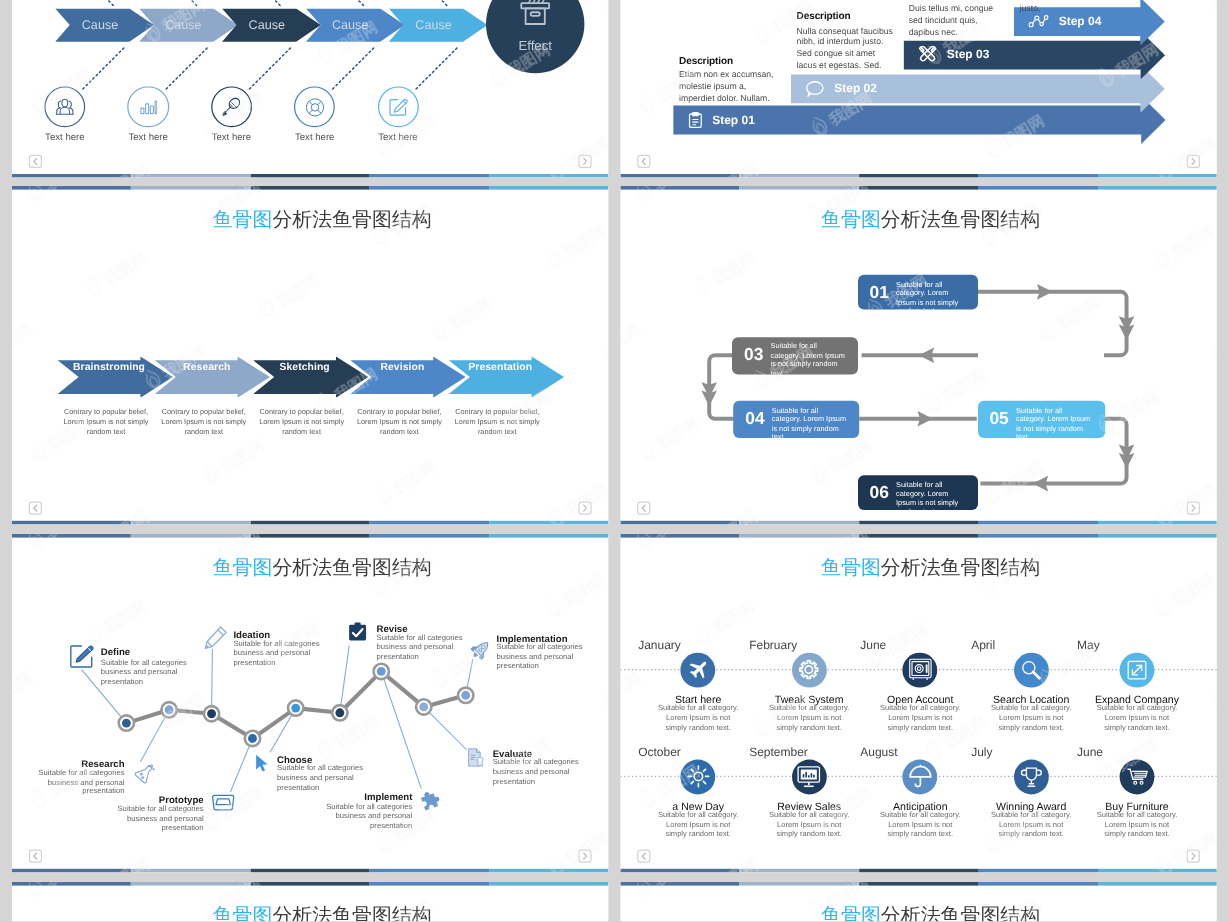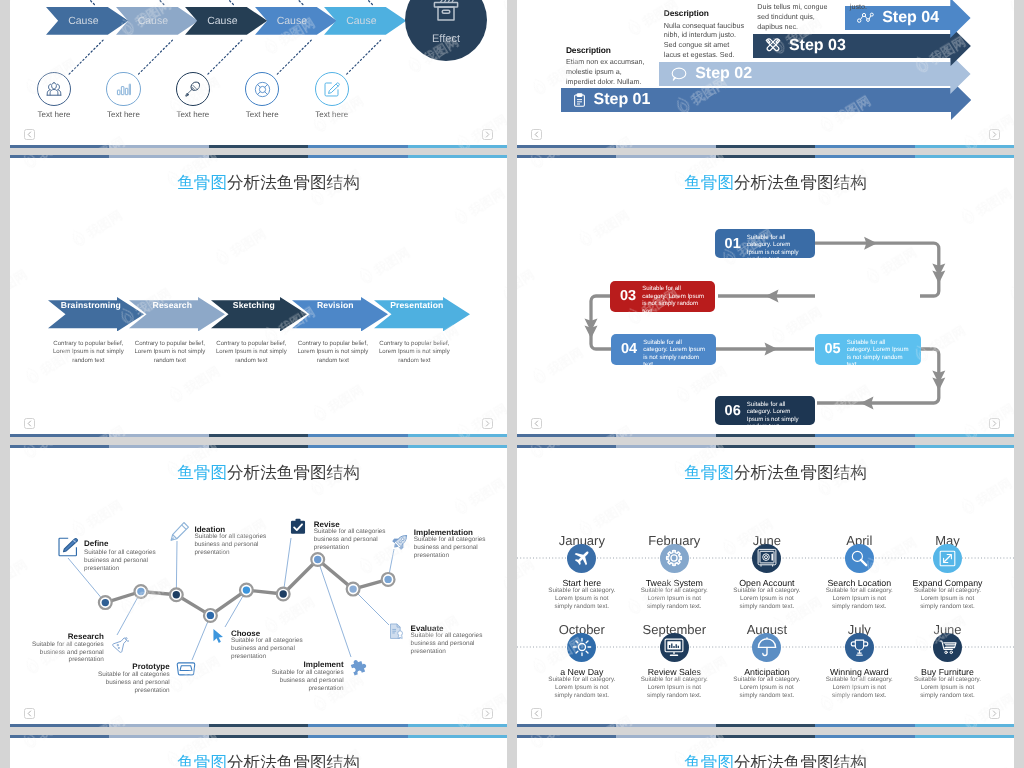--- a/index.html
+++ b/index.html
@@ -43,7 +43,7 @@
   .mklab{position:absolute;font-size:8px;color:#555;text-align:center;width:80px}
 
   
-  .steplab{font-size:16px;font-weight:bold;color:#fff}
+  .steplab{font-size:10px;font-weight:bold;color:#fff}
   .stepdesc{position:absolute;font-size:7.2px;color:#4a4a4a;line-height:9.7px;}
   .stepdesc b{font-size:8.4px;color:#111;display:block;margin-bottom:1.5px;letter-spacing:-.1px}
 

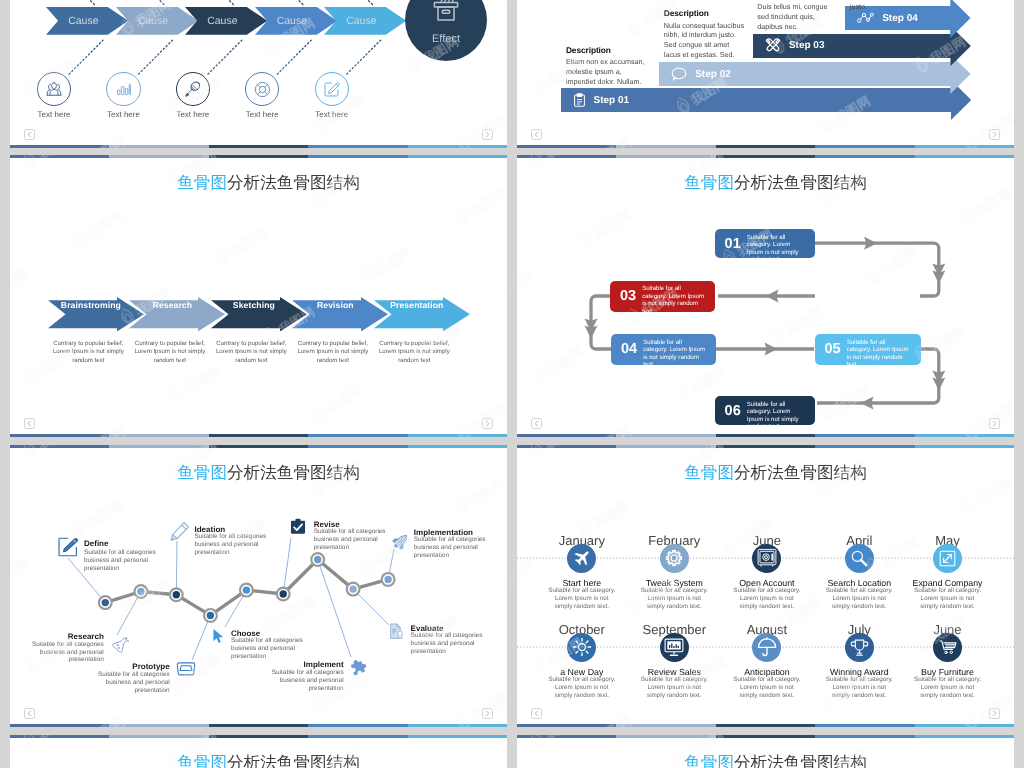--- a/index.html
+++ b/index.html
@@ -467,7 +467,7 @@
         <div class="n">01</div>
         <div class="t" style="width:57px">Suitable for all category. Lorem Ipsum is not simply random text</div>
       </div>
-      <div class="sbox" style="left:93px;top:125.5px;width:105px;height:31px;background:#b91c1c">
+      <div class="sbox" style="left:93px;top:125.5px;width:105px;height:31px;background:#737373">
         <div class="n">03</div>
         <div class="t" style="width:63px">Suitable for all category. Lorem Ipsum is not simply random text</div>
       </div>

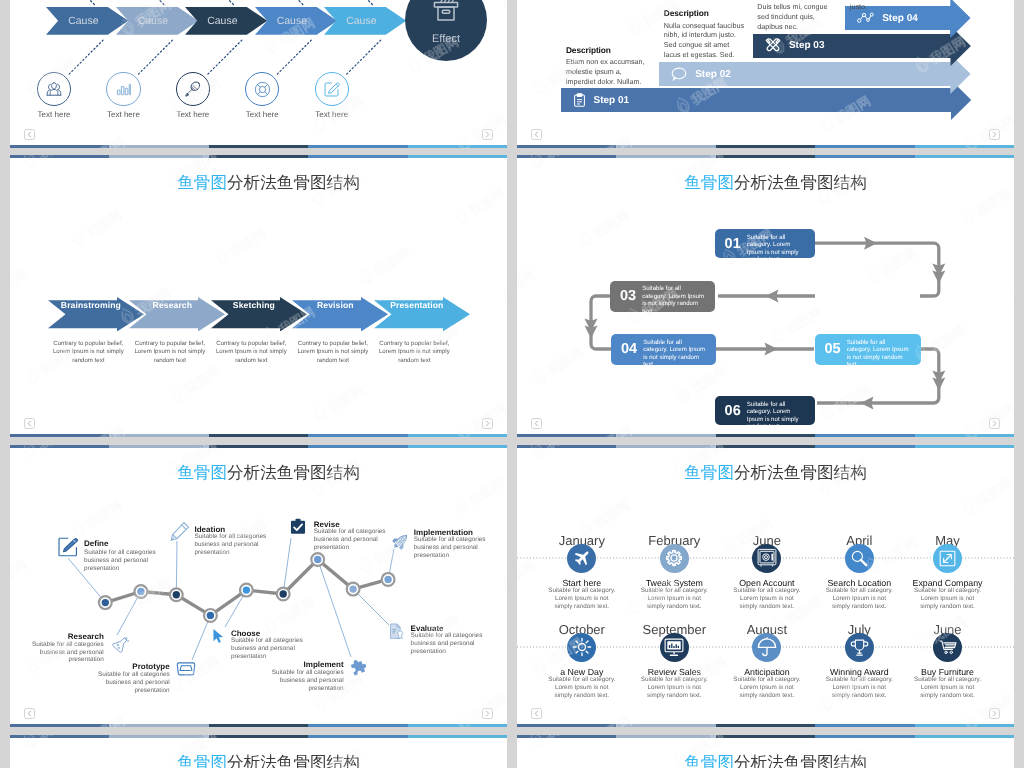--- a/index.html
+++ b/index.html
@@ -66,7 +66,7 @@
   .mcirc{position:absolute;width:29px;height:29px;border-radius:50%;
          display:flex;align-items:center;justify-content:center;}
   .mcirc>span{position:static}
-  .mmon{position:absolute;font-size:13px;color:#444;text-align:center;}
+  .mmon{position:absolute;font-size:10px;color:#444;text-align:left;}
   .mtit{position:absolute;font-size:8.8px;font-weight:normal;color:#101010;text-align:center;}
   .mdesc{position:absolute;font-size:6.3px;color:#6b6b6b;text-align:center;line-height:7.9px;}
 

